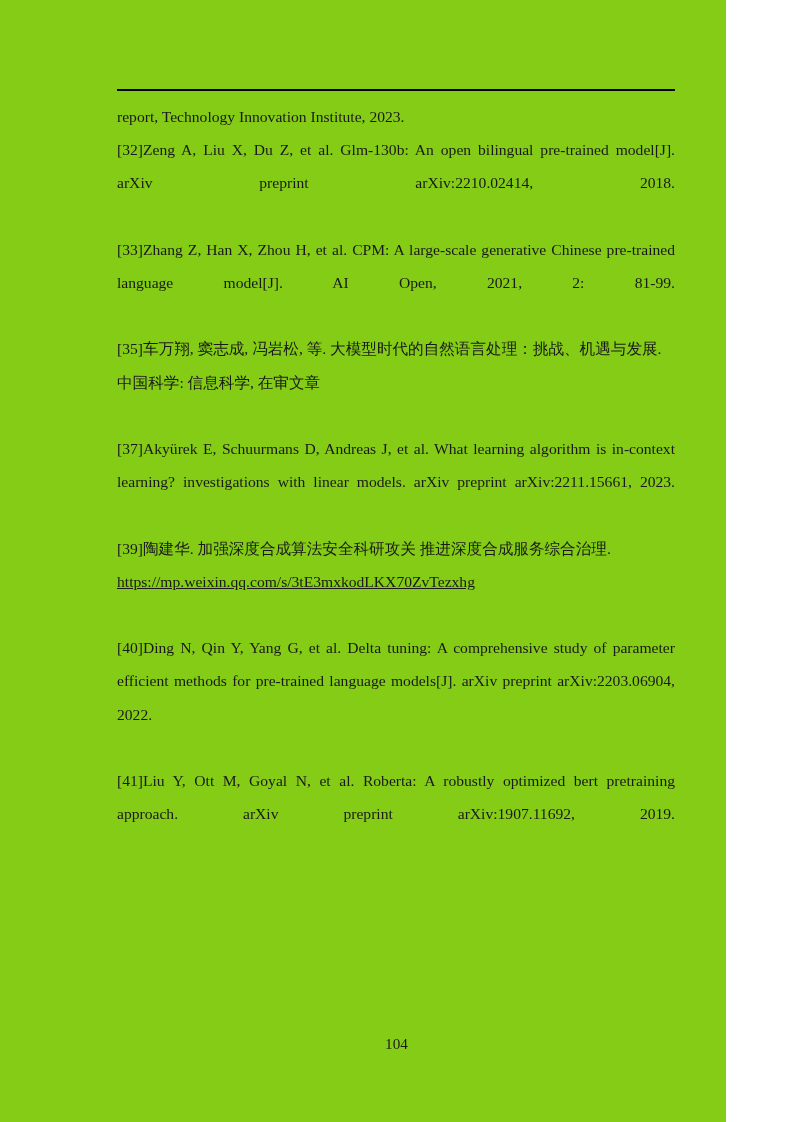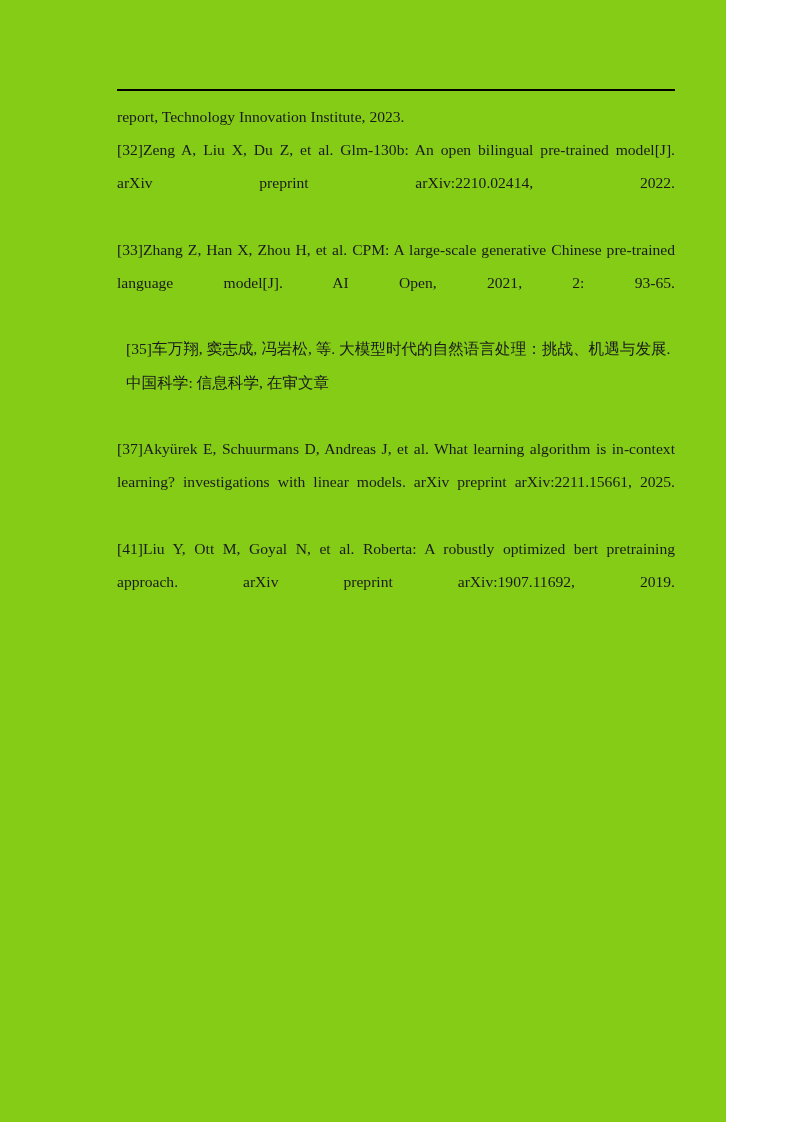--- a/index.html
+++ b/index.html
@@ -88,7 +88,7 @@
 
     <p class="ref nojust">report, Technology Innovation Institute, 2023.</p>
 
-    <p class="ref">[32]Zeng A, Liu X, Du Z, et al. Glm-130b: An open bilingual pre-trained model[J]. arXiv preprint arXiv:2210.02414, 2022.</p>
+    <p class="ref">[32]Zeng A, Liu X, Du Z, et al. Glm-130b: An open bilingual pre-trained model[J]. arXiv preprint arXiv:2210.02414, 2018.</p>
 
     <p class="ref">[33]Zhang Z, Han X, Zhou H, et al. CPM: A large-scale generative Chinese pre-trained language model[J]. AI Open, 2021, 2: 93-65.</p>
 

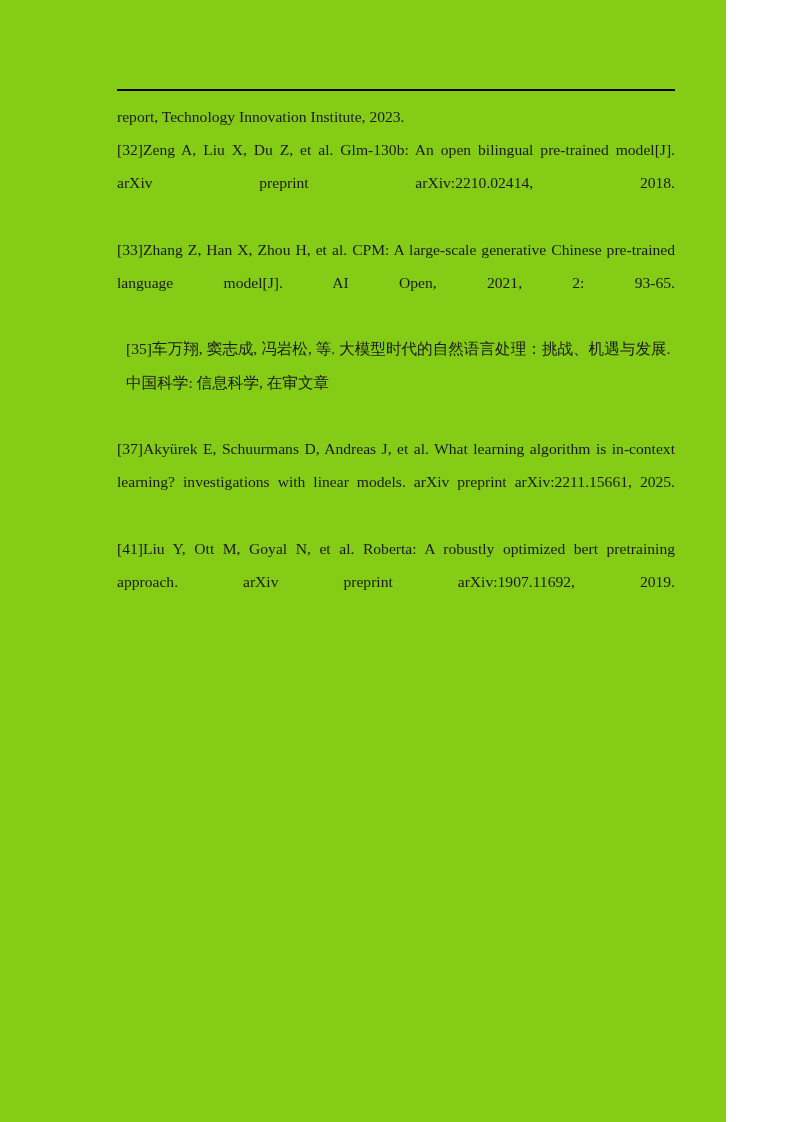--- a/index.html
+++ b/index.html
@@ -90,7 +90,7 @@
 
     <p class="ref">[32]Zeng A, Liu X, Du Z, et al. Glm-130b: An open bilingual pre-trained model[J]. arXiv preprint arXiv:2210.02414, 2018.</p>
 
-    <p class="ref">[33]Zhang Z, Han X, Zhou H, et al. CPM: A large-scale generative Chinese pre-trained language model[J]. AI Open, 2021, 2: 93-65.</p>
+    <p class="ref">[33]Zhang Z, Han X, Zhou H, et al. CPM: A large-scale generative Chinese pre-trained language model[J]. AI Open, 2021, 2: 81-99.</p>
 
 
     <p class="ref cjk">[35]车万翔, 窦志成, 冯岩松, 等. 大模型时代的自然语言处理：挑战、机遇与发展. 中国科学: 信息科学, 在审文章</p>

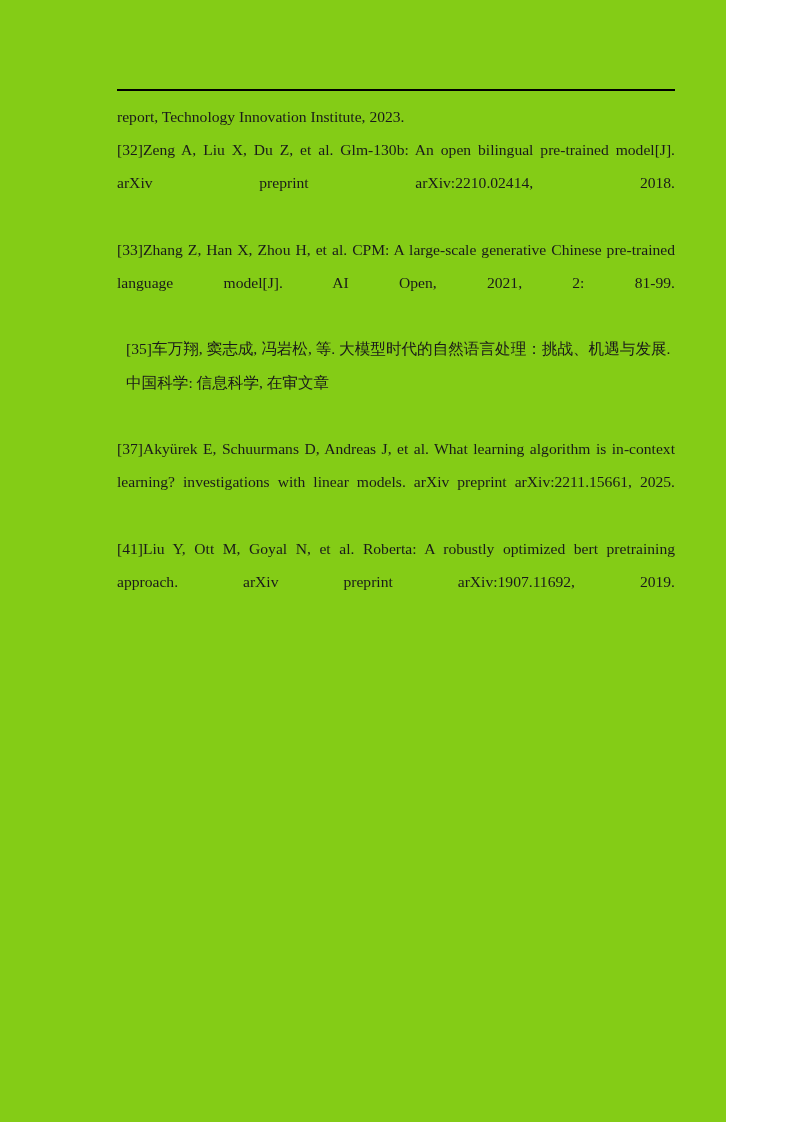--- a/index.html
+++ b/index.html
@@ -50,7 +50,6 @@
   .ref.cjk {
     font-family: "Liberation Serif", "DejaVu Serif", serif;
     text-align: left;
-    margin-left: 9px;
   }
   
   .ref::after {

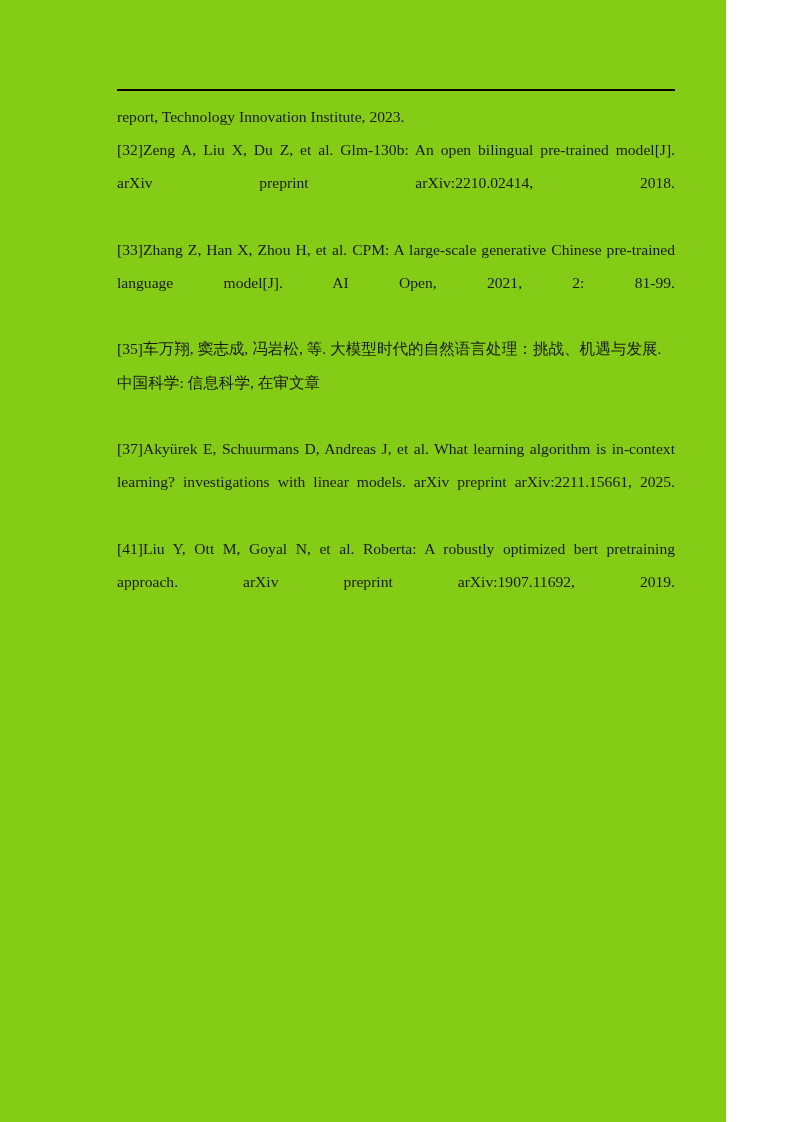--- a/index.html
+++ b/index.html
@@ -95,7 +95,7 @@
     <p class="ref cjk">[35]车万翔, 窦志成, 冯岩松, 等. 大模型时代的自然语言处理：挑战、机遇与发展. 中国科学: 信息科学, 在审文章</p>
 
 
-    <p class="ref">[37]Akyürek E, Schuurmans D, Andreas J, et al. What learning algorithm is in-context learning? investigations with linear models. arXiv preprint arXiv:2211.15661, 2025.</p>
+    <p class="ref">[37]Akyürek E, Schuurmans D, Andreas J, et al. What learning algorithm is in-context learning? investigations with linear models. arXiv preprint arXiv:2211.15661, 2023.</p>
 
 
 

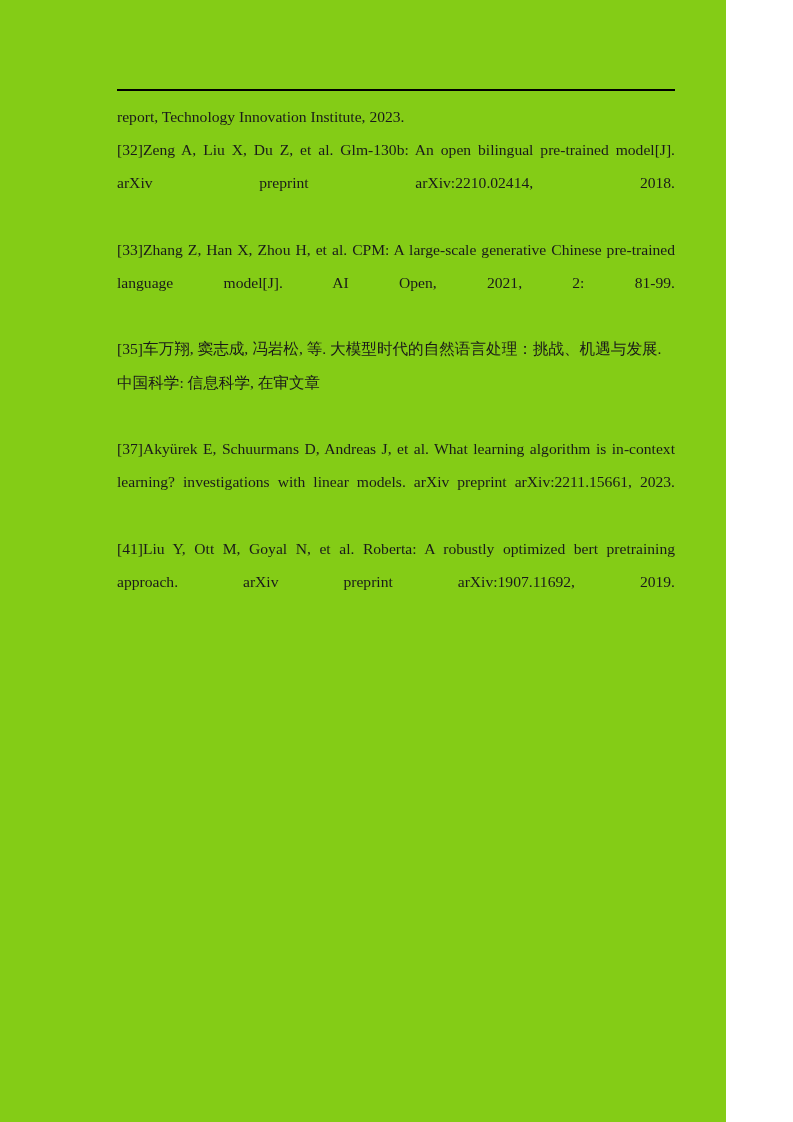--- a/index.html
+++ b/index.html
@@ -98,6 +98,7 @@
     <p class="ref">[37]Akyürek E, Schuurmans D, Andreas J, et al. What learning algorithm is in-context learning? investigations with linear models. arXiv preprint arXiv:2211.15661, 2023.</p>
 
 
+    <p class="ref cjk"><span>[39]陶建华. 加强深度合成算法安全科研攻关 推进深度合成服务综合治理. </span><a class="url" href="#">https://mp.weixin.qq.com/s/3tE3mxkodLKX70ZvTezxhg</a></p>
 
 
     <p class="ref">[41]Liu Y, Ott M, Goyal N, et al. Roberta: A robustly optimized bert pretraining approach. arXiv preprint arXiv:1907.11692, 2019.</p>

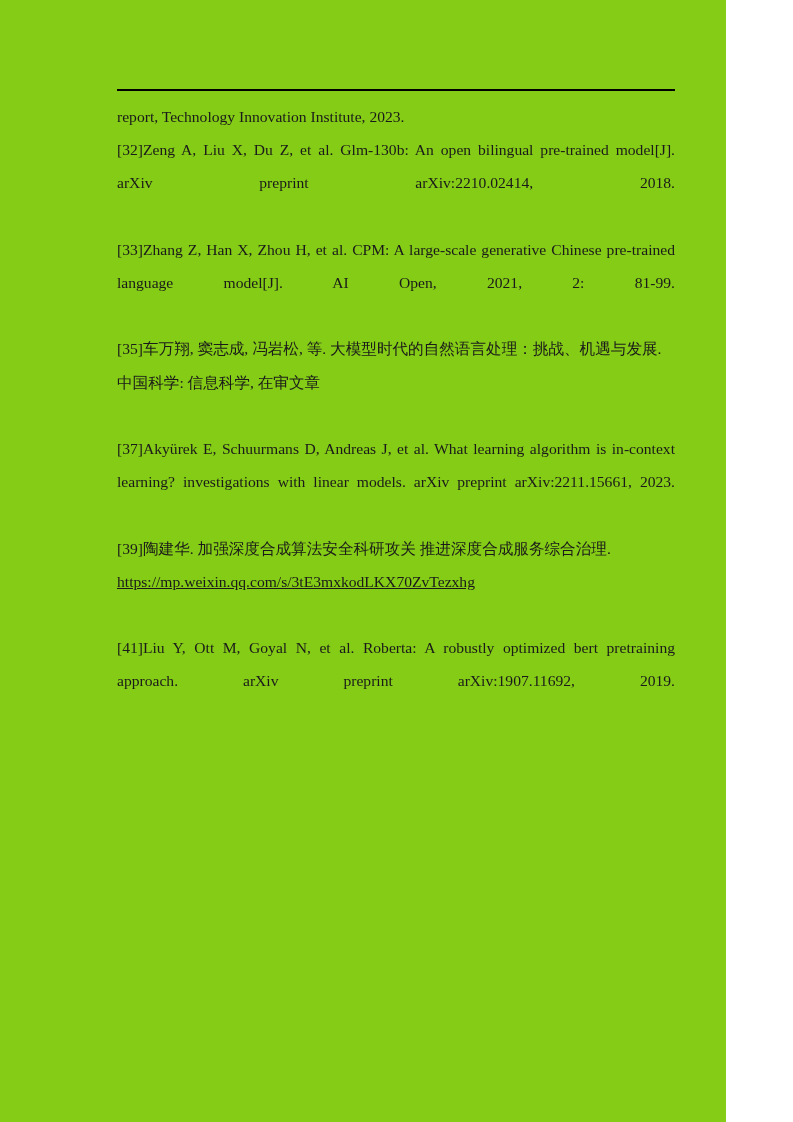--- a/index.html
+++ b/index.html
@@ -100,6 +100,7 @@
 
     <p class="ref cjk"><span>[39]陶建华. 加强深度合成算法安全科研攻关 推进深度合成服务综合治理. </span><a class="url" href="#">https://mp.weixin.qq.com/s/3tE3mxkodLKX70ZvTezxhg</a></p>
 
+    <p class="ref">[40]Ding N, Qin Y, Yang G, et al. Delta tuning: A comprehensive study of parameter efficient methods for pre-trained language models[J]. arXiv preprint arXiv:2203.06904, 2022.</p>
 
     <p class="ref">[41]Liu Y, Ott M, Goyal N, et al. Roberta: A robustly optimized bert pretraining approach. arXiv preprint arXiv:1907.11692, 2019.</p>
 

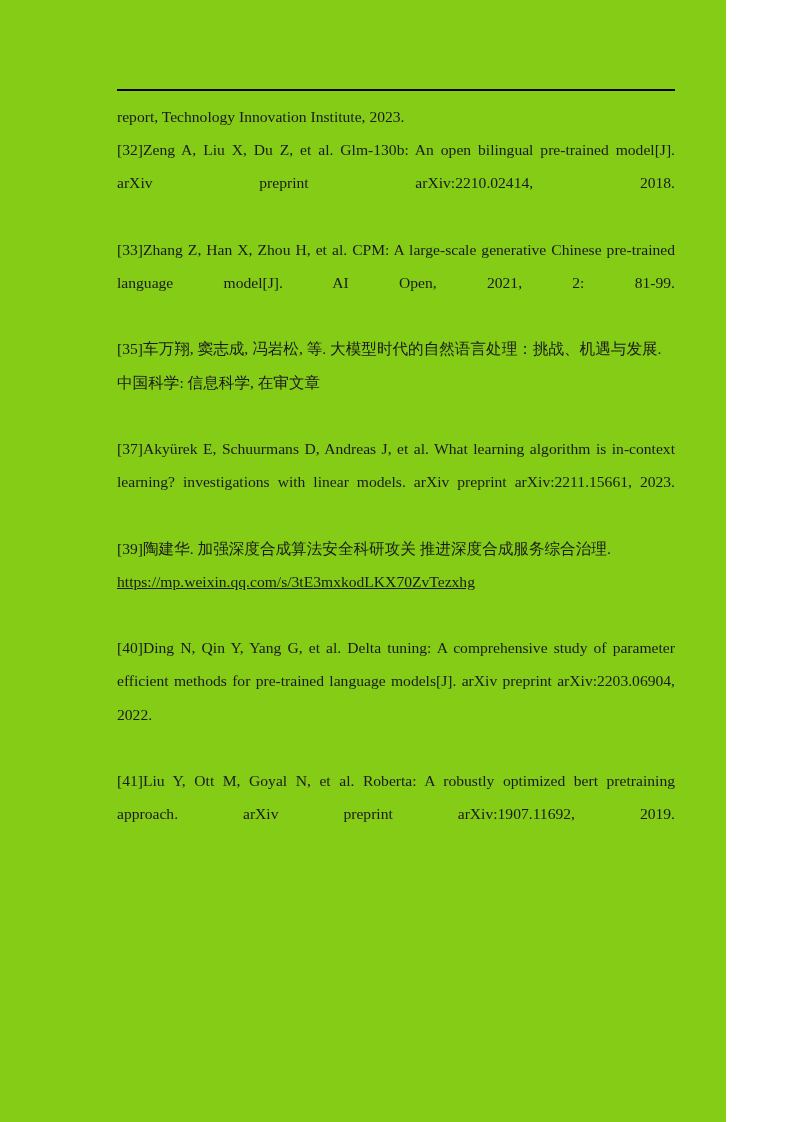--- a/index.html
+++ b/index.html
@@ -106,6 +106,7 @@
 
   </div>
 
+  <div class="footer">104</div>
 
 </div>
 

